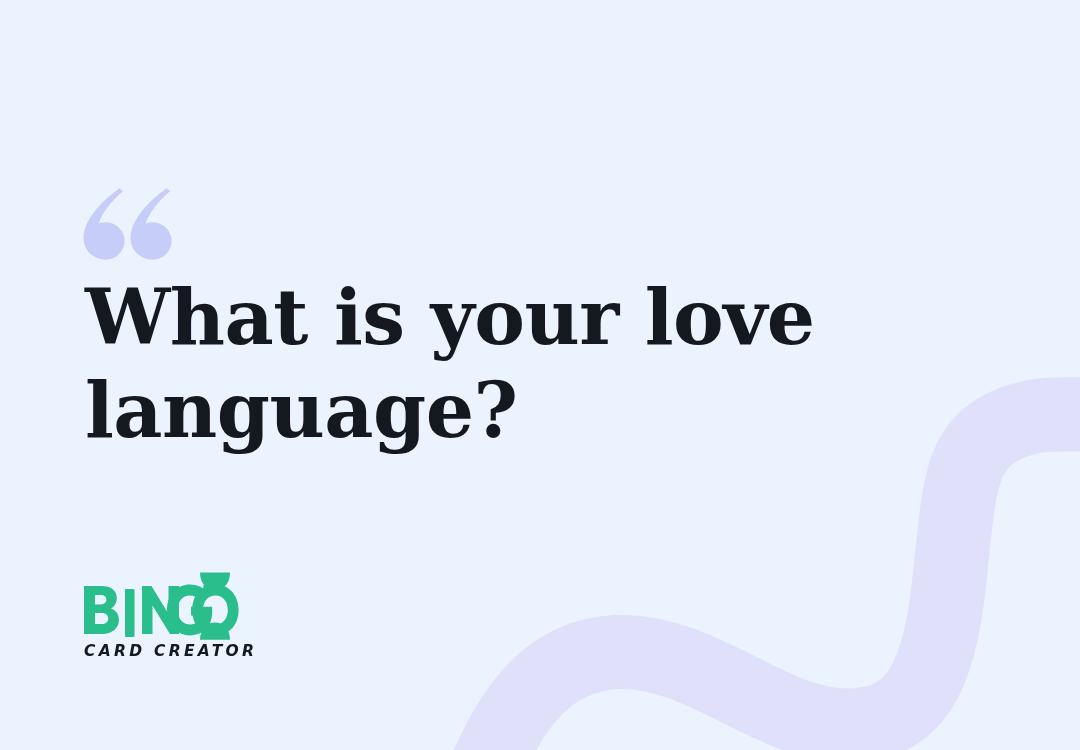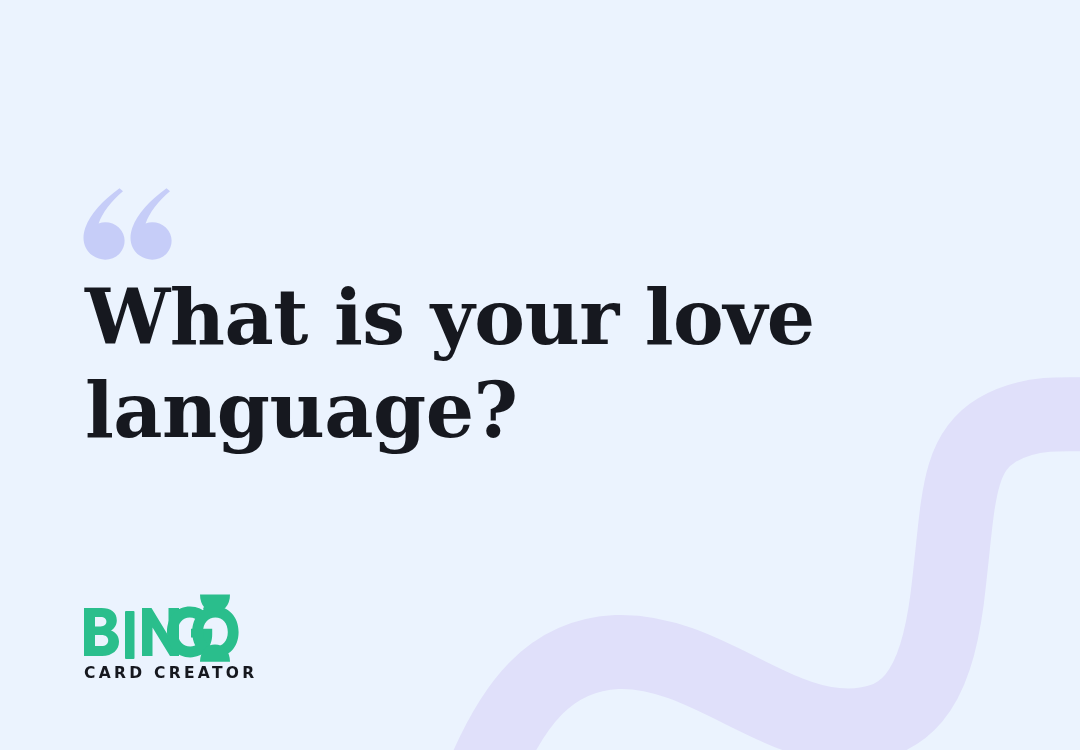--- a/index.html
+++ b/index.html
@@ -62,7 +62,8 @@
   #logo {
     position: absolute;
     left: 74px;
-    top: 594px;
+    top: 572px;
+    font-style: italic;
   }
 
   #logo-wordmark {

